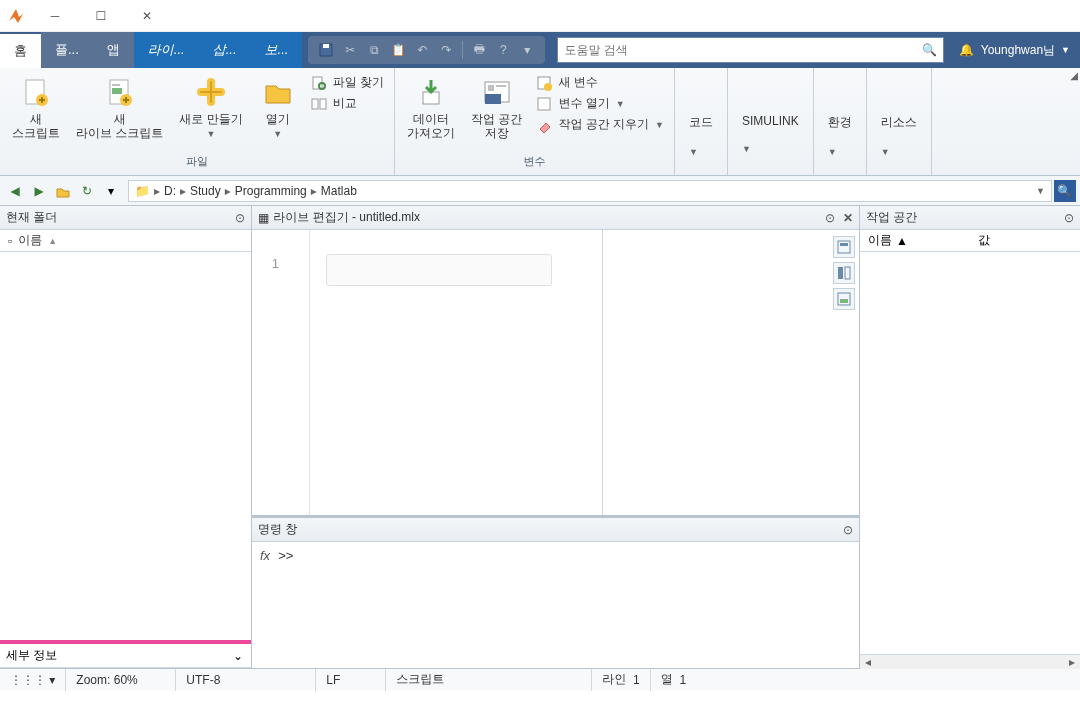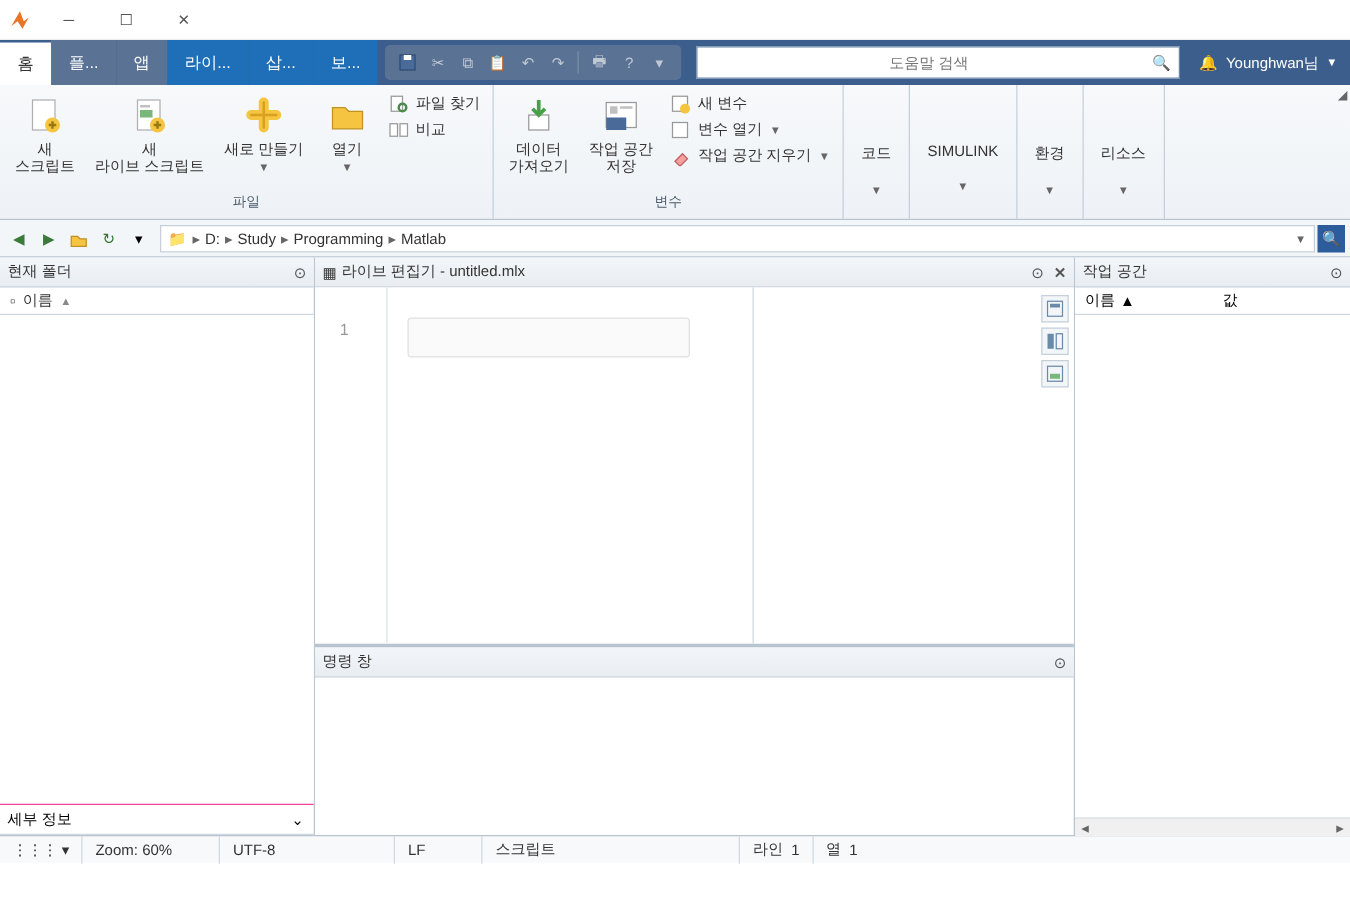--- a/index.html
+++ b/index.html
@@ -11,7 +11,7 @@
 .tabstrip { height:36px; background:#3b5e8c; display:flex; align-items:stretch; position:relative; }
 .tab { padding:0 14px; display:flex; align-items:center; color:#fff; font-size:13px; cursor:pointer; }
 .tab.active { background:#fff; color:#333; border-top:2px solid #3b5e8c; }
-.tab.blue { background:#1f6fb8; }
+.tab.blue { background:#1f6fb8;font-style:italic; }
 .qat { display:flex; align-items:center; background:#5a7294; border-radius:4px; margin:4px 6px; padding:0 6px; }
 .qat .q { width:24px; height:24px; display:flex; align-items:center; justify-content:center; color:#c0c8d4; }
 .searchbox { flex:1; margin:5px 6px; height:26px; background:#fff; border:1px solid #6b87a9; display:flex; align-items:center; padding:0 6px; }

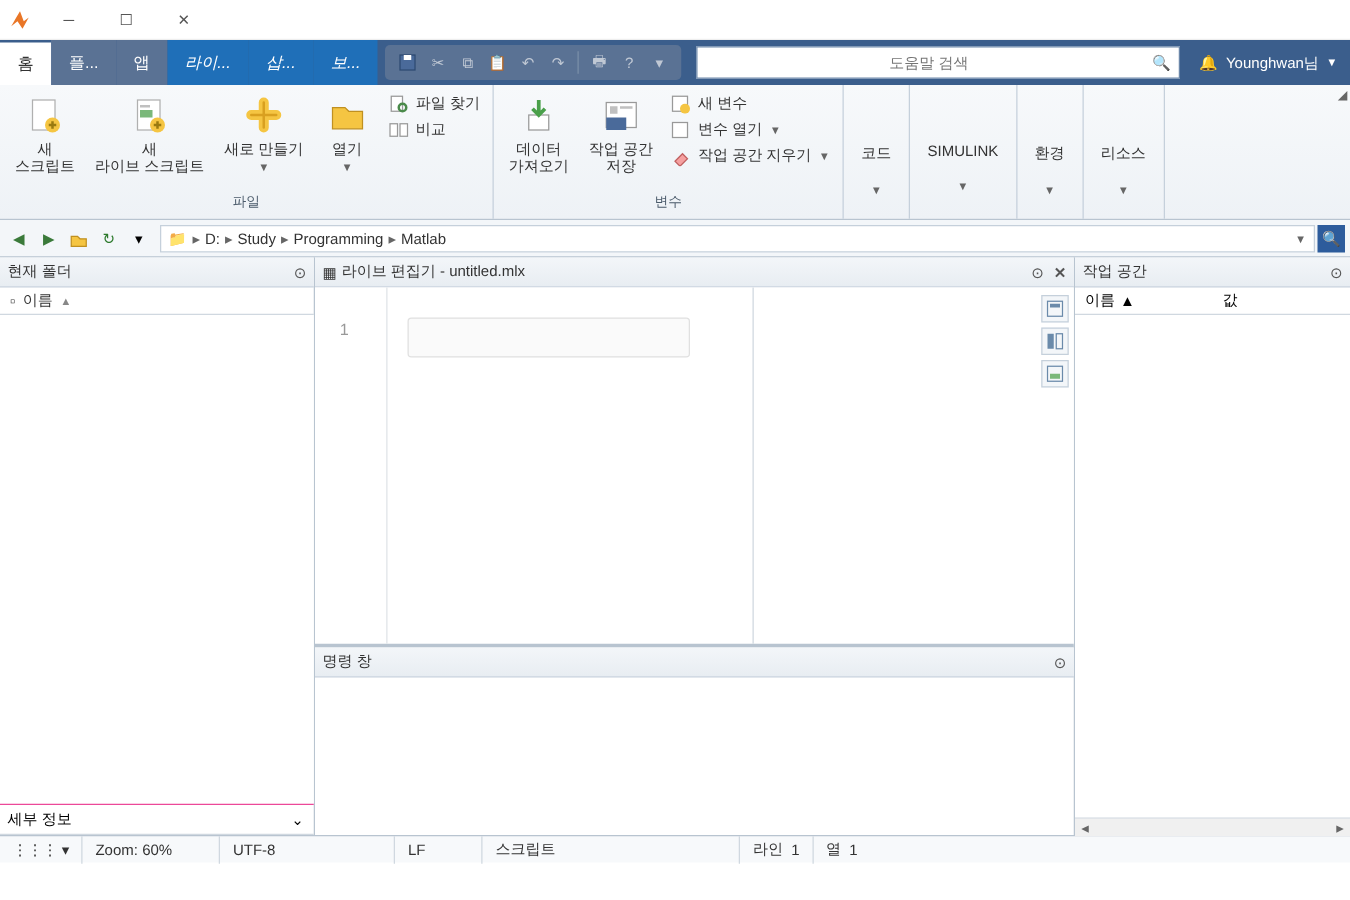--- a/index.html
+++ b/index.html
@@ -15,7 +15,7 @@
 .qat { display:flex; align-items:center; background:#5a7294; border-radius:4px; margin:4px 6px; padding:0 6px; }
 .qat .q { width:24px; height:24px; display:flex; align-items:center; justify-content:center; color:#c0c8d4; }
 .searchbox { flex:1; margin:5px 6px; height:26px; background:#fff; border:1px solid #6b87a9; display:flex; align-items:center; padding:0 6px; }
-.searchbox input { border:none; outline:none; flex:1; font-size:12px; color:#888;text-align:center; }
+.searchbox input { border:none; outline:none; flex:1; font-size:12px; color:#888; }
 .searchbox .sicon { color:#2d5c9c; }
 .usr { display:flex; align-items:center; color:#fff; padding:0 10px; gap:6px; }
 .ribbon { height:108px; background:linear-gradient(#f7f9fb,#eef2f6); border-bottom:1px solid #b8c4d0; display:flex; align-items:stretch; }

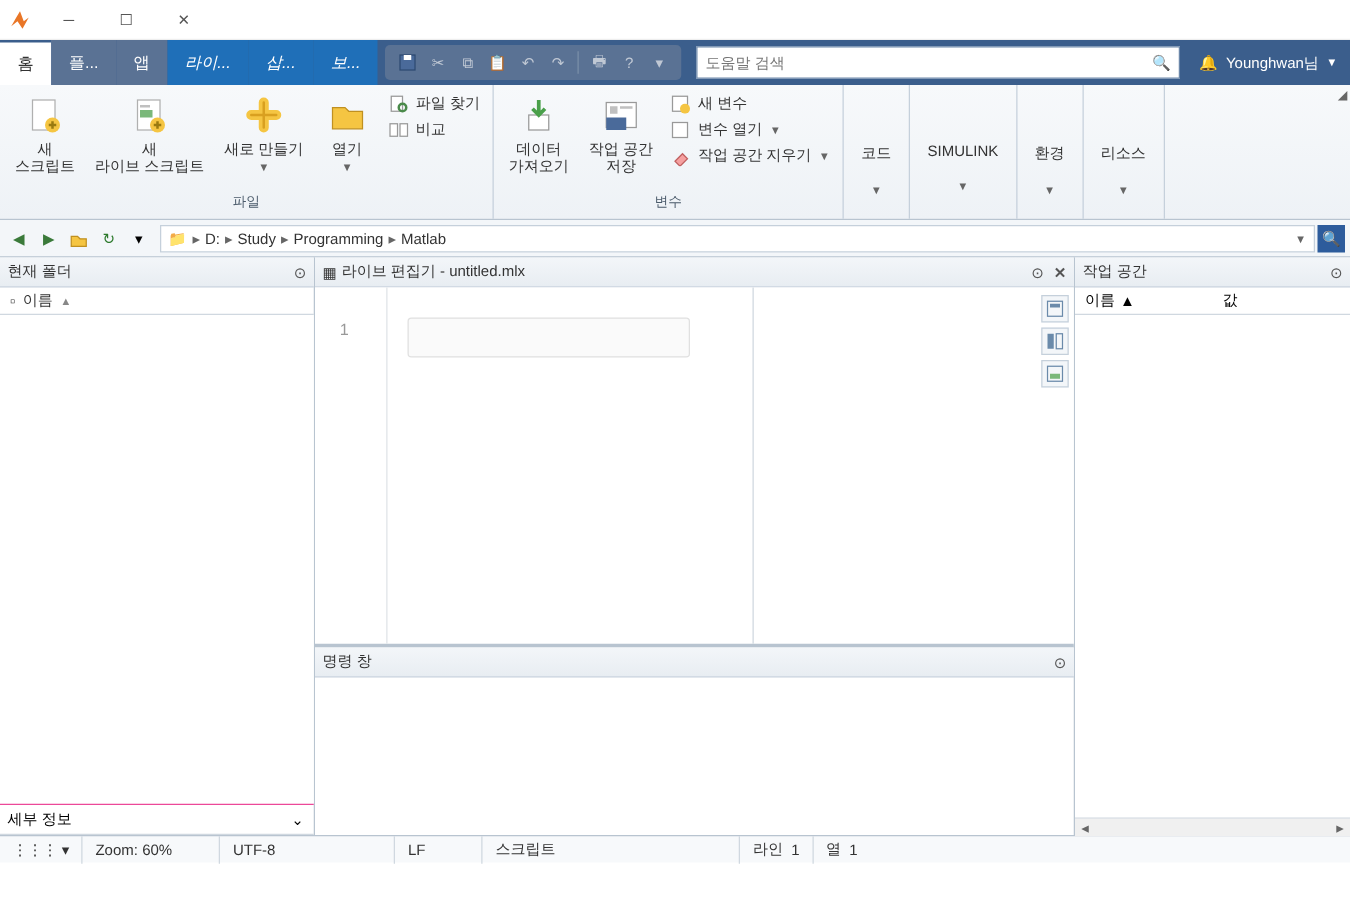--- a/index.html
+++ b/index.html
@@ -28,7 +28,7 @@
 .rstack { display:flex; flex-direction:column; justify-content:center; gap:4px; padding:2px 4px; }
 .rrow { display:flex; align-items:center; gap:6px; cursor:pointer; font-size:12px; color:#333; white-space:nowrap;text-align:right; }
 .rrow .ic { width:16px; height:16px; display:flex; align-items:center; justify-content:center; }
-.rtiny { display:flex; flex-direction:column; align-items:center; padding:4px 8px; cursor:pointer; }
+.rtiny { display:flex; flex-direction:column; align-items:flex-start; padding:4px 8px; cursor:pointer; }
 .rtiny .lbl { font-size:12px; color:#333; margin-top:6px; }
 .carrot { font-size:9px; color:#666; }
 .navbar { height:30px; background:#f3f6f9; border-bottom:1px solid #b8c4d0; display:flex; align-items:center; padding:0 4px; gap:2px; }

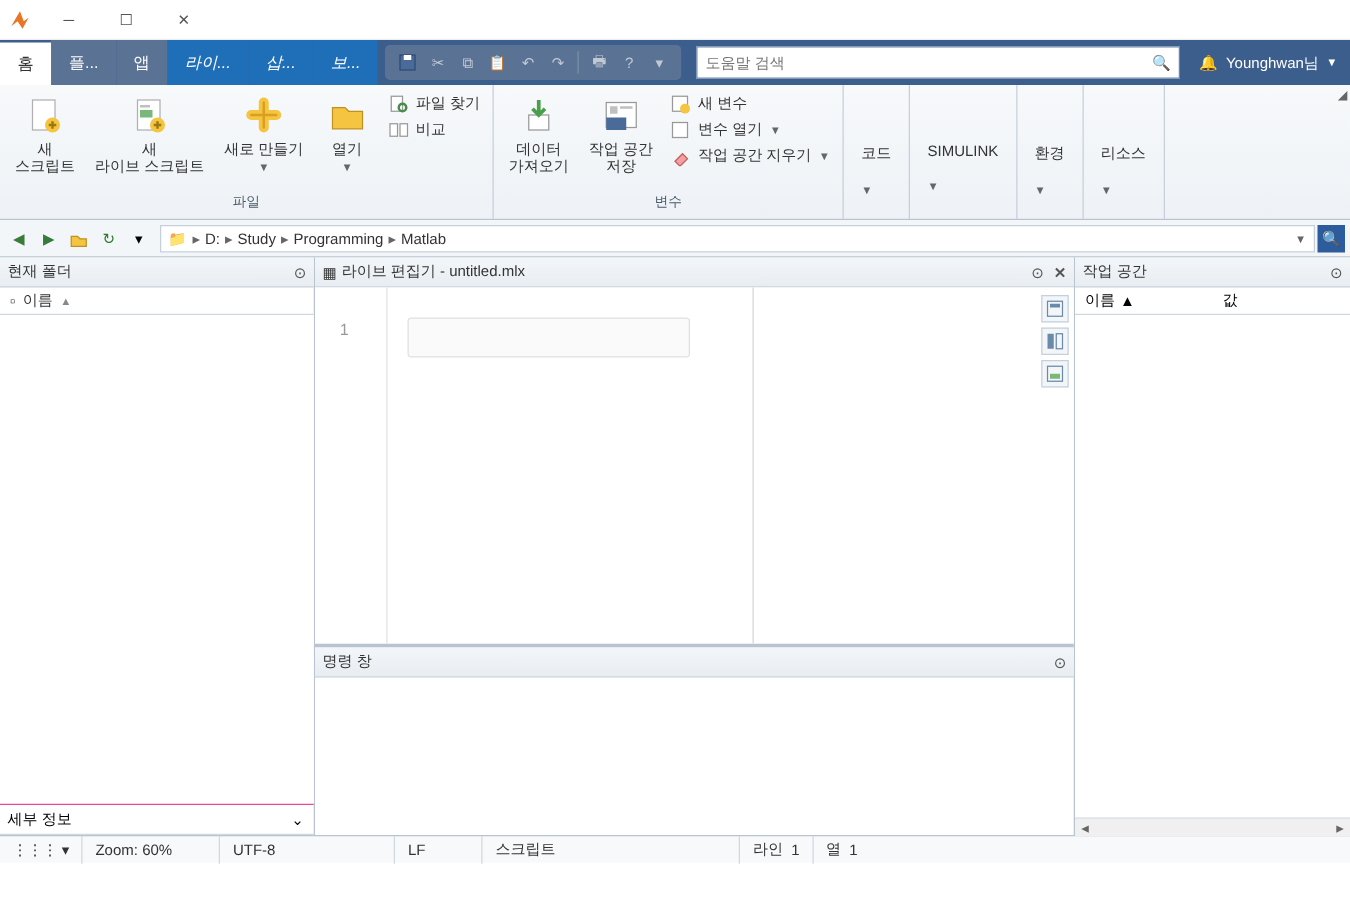--- a/index.html
+++ b/index.html
@@ -393,6 +393,10 @@
         <span>명령 창</span>
         <span class="more">⊙</span>
       </div>
+      <div class="body">
+        <span class="fx">fx</span>
+        <span>&gt;&gt;</span>
+      </div>
     </div>
   </div>
 

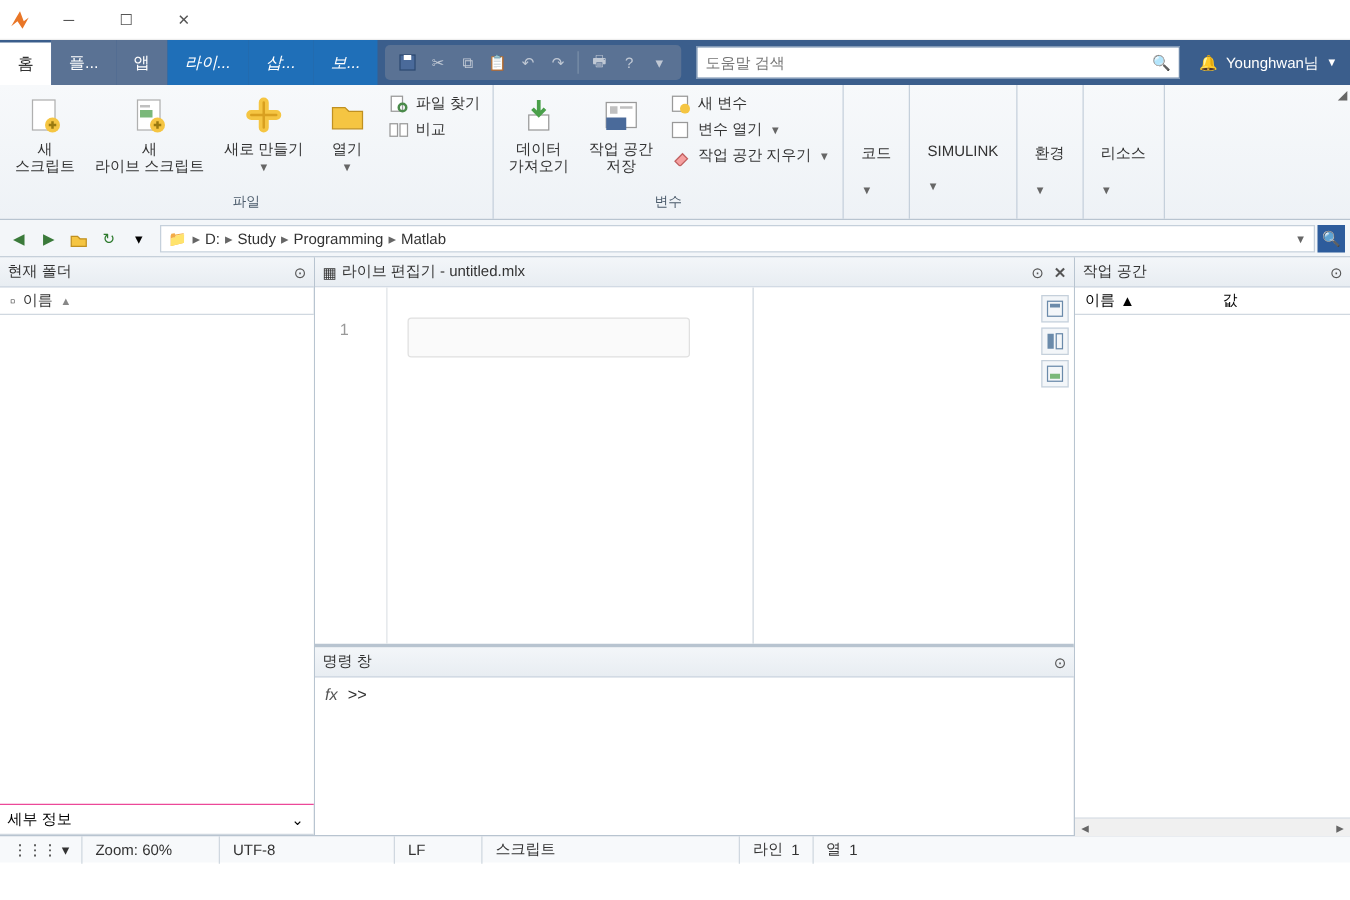--- a/index.html
+++ b/index.html
@@ -47,7 +47,7 @@
 .colhead .sort { font-size:9px; color:#888; }
 .left { width:252px; }
 .left .body { flex:1; background:#fff; }
-.details { border-top:1px solid #ec4899; }
+.details { border-top:4px solid #ec4899; }
 .details .dhd { height:24px; display:flex; align-items:center; padding:0 6px; font-size:12px; border-bottom:1px solid #d0d8e0; position:relative; }
 .details .dhd .chev { position:absolute; right:8px; }
 .details .dbody { height:160px; display:flex; align-items:center; justify-content:center; color:#333; }

